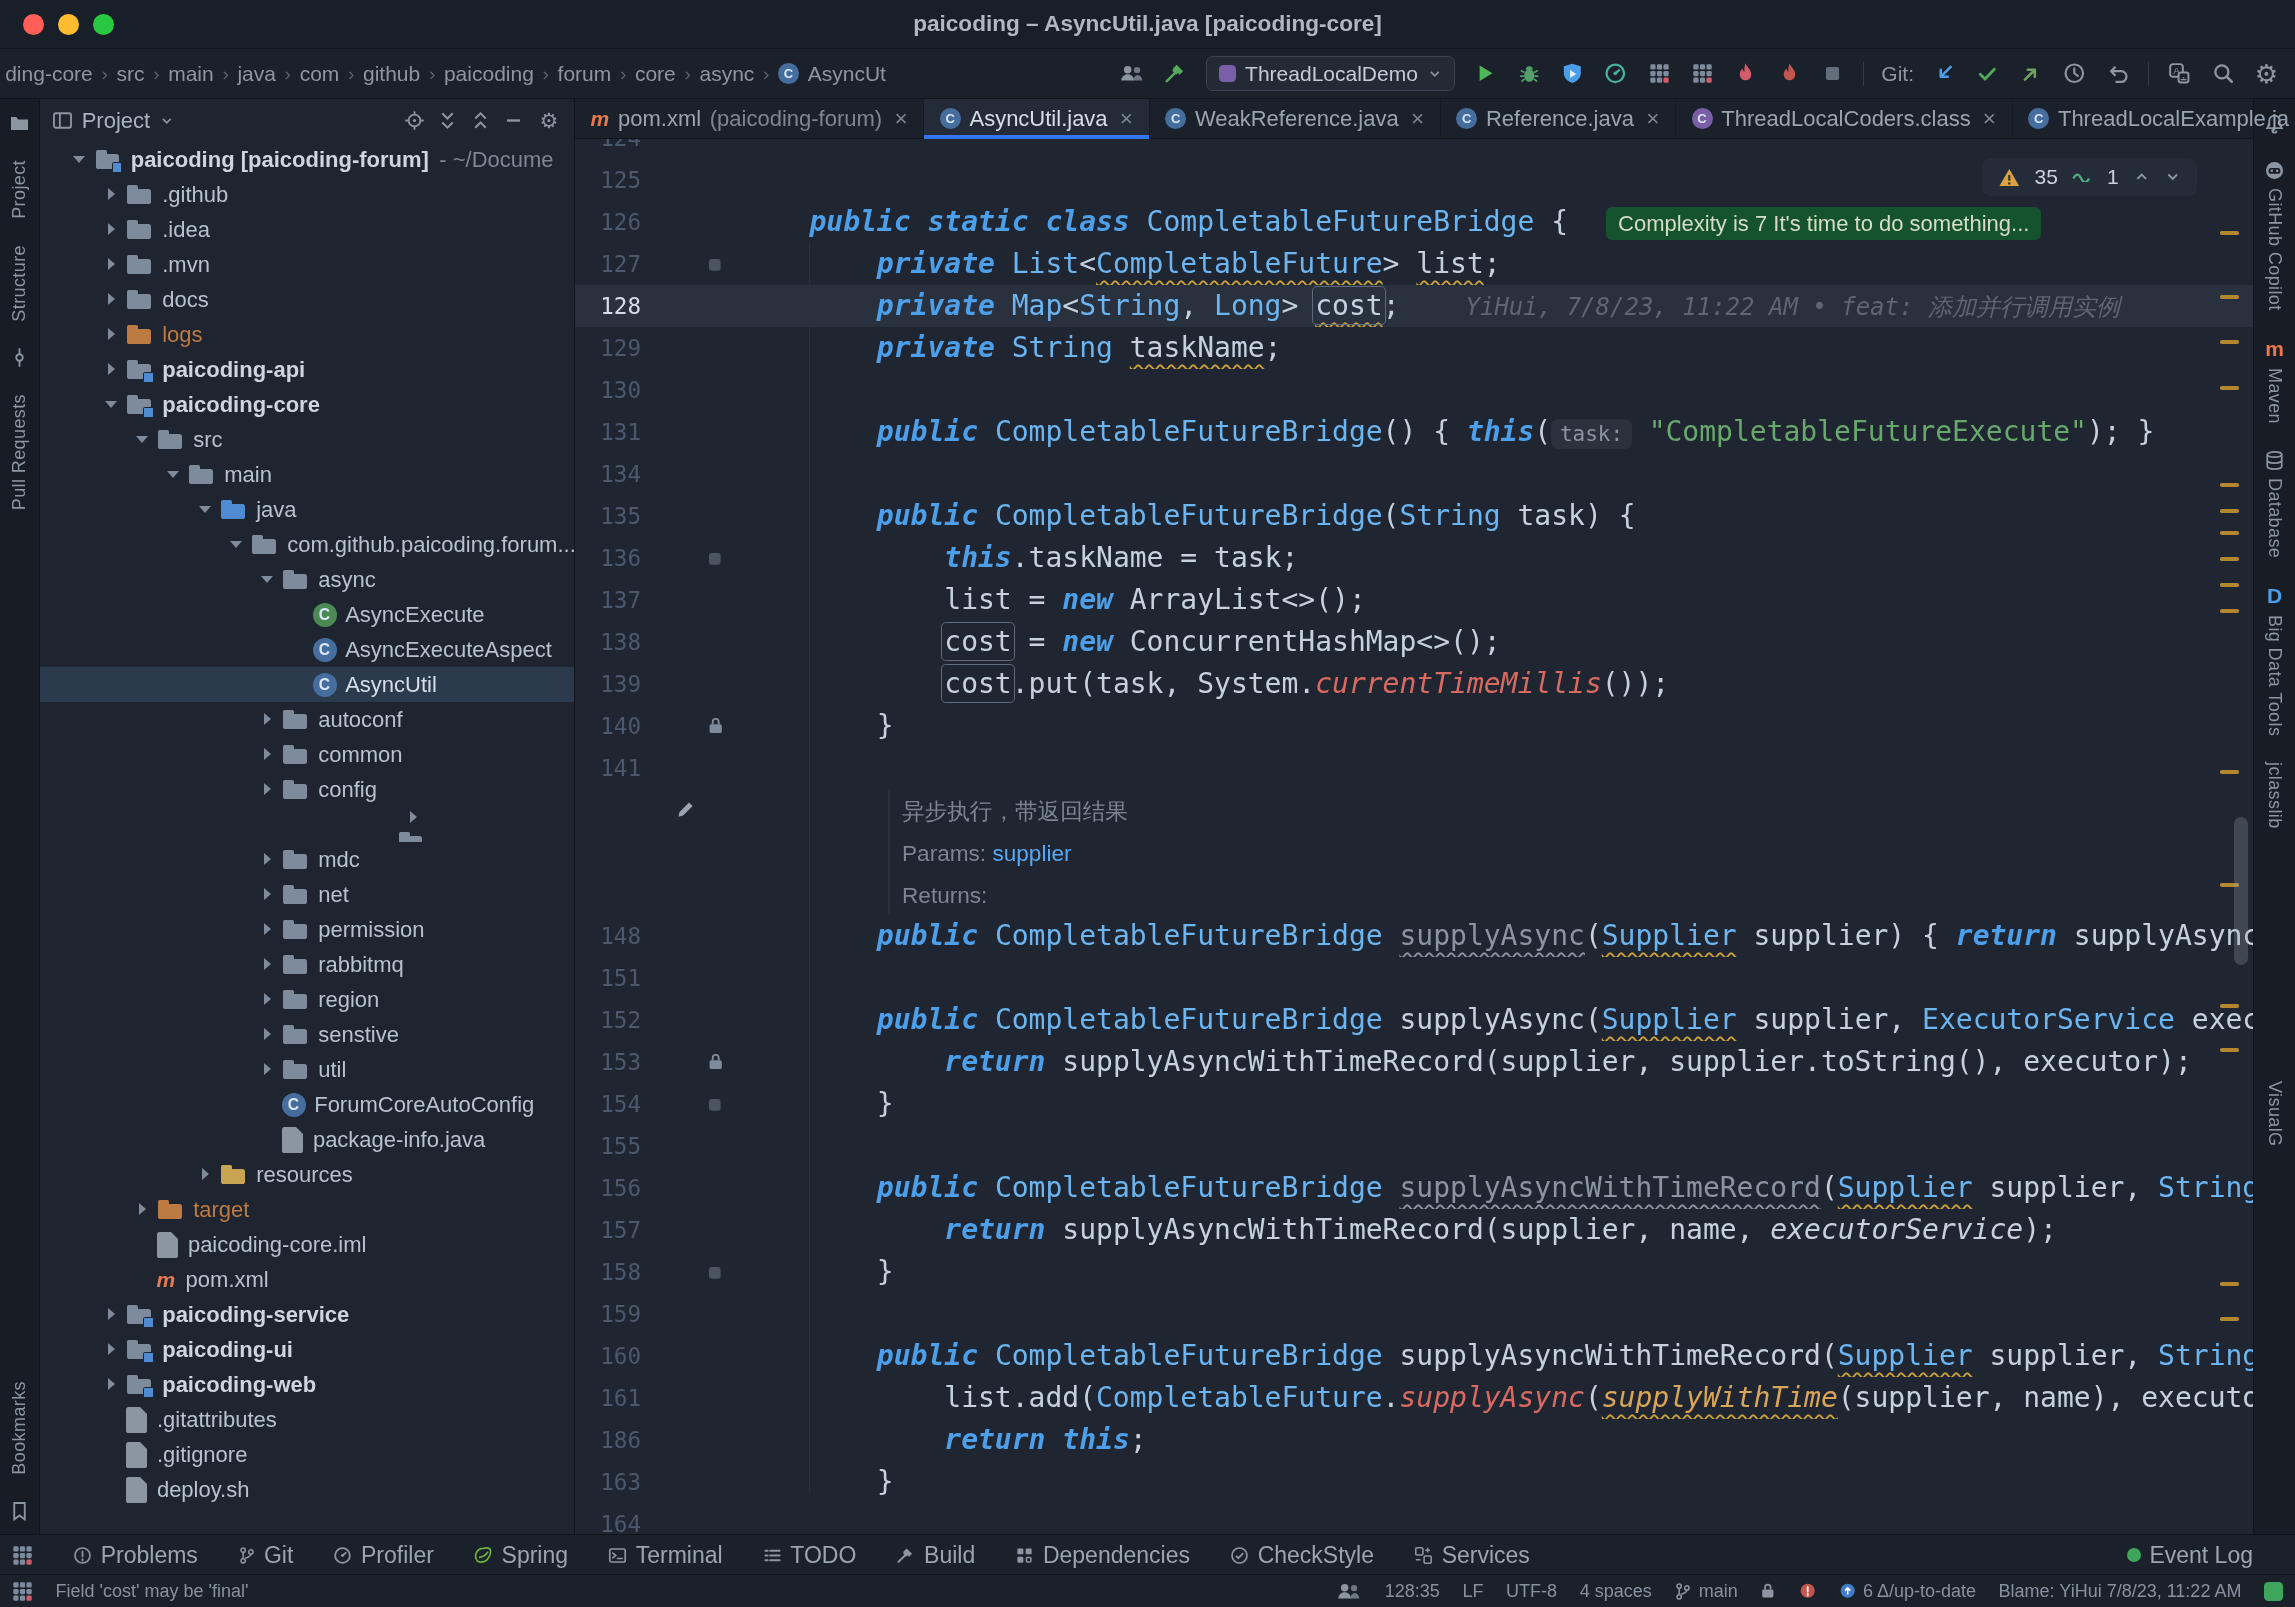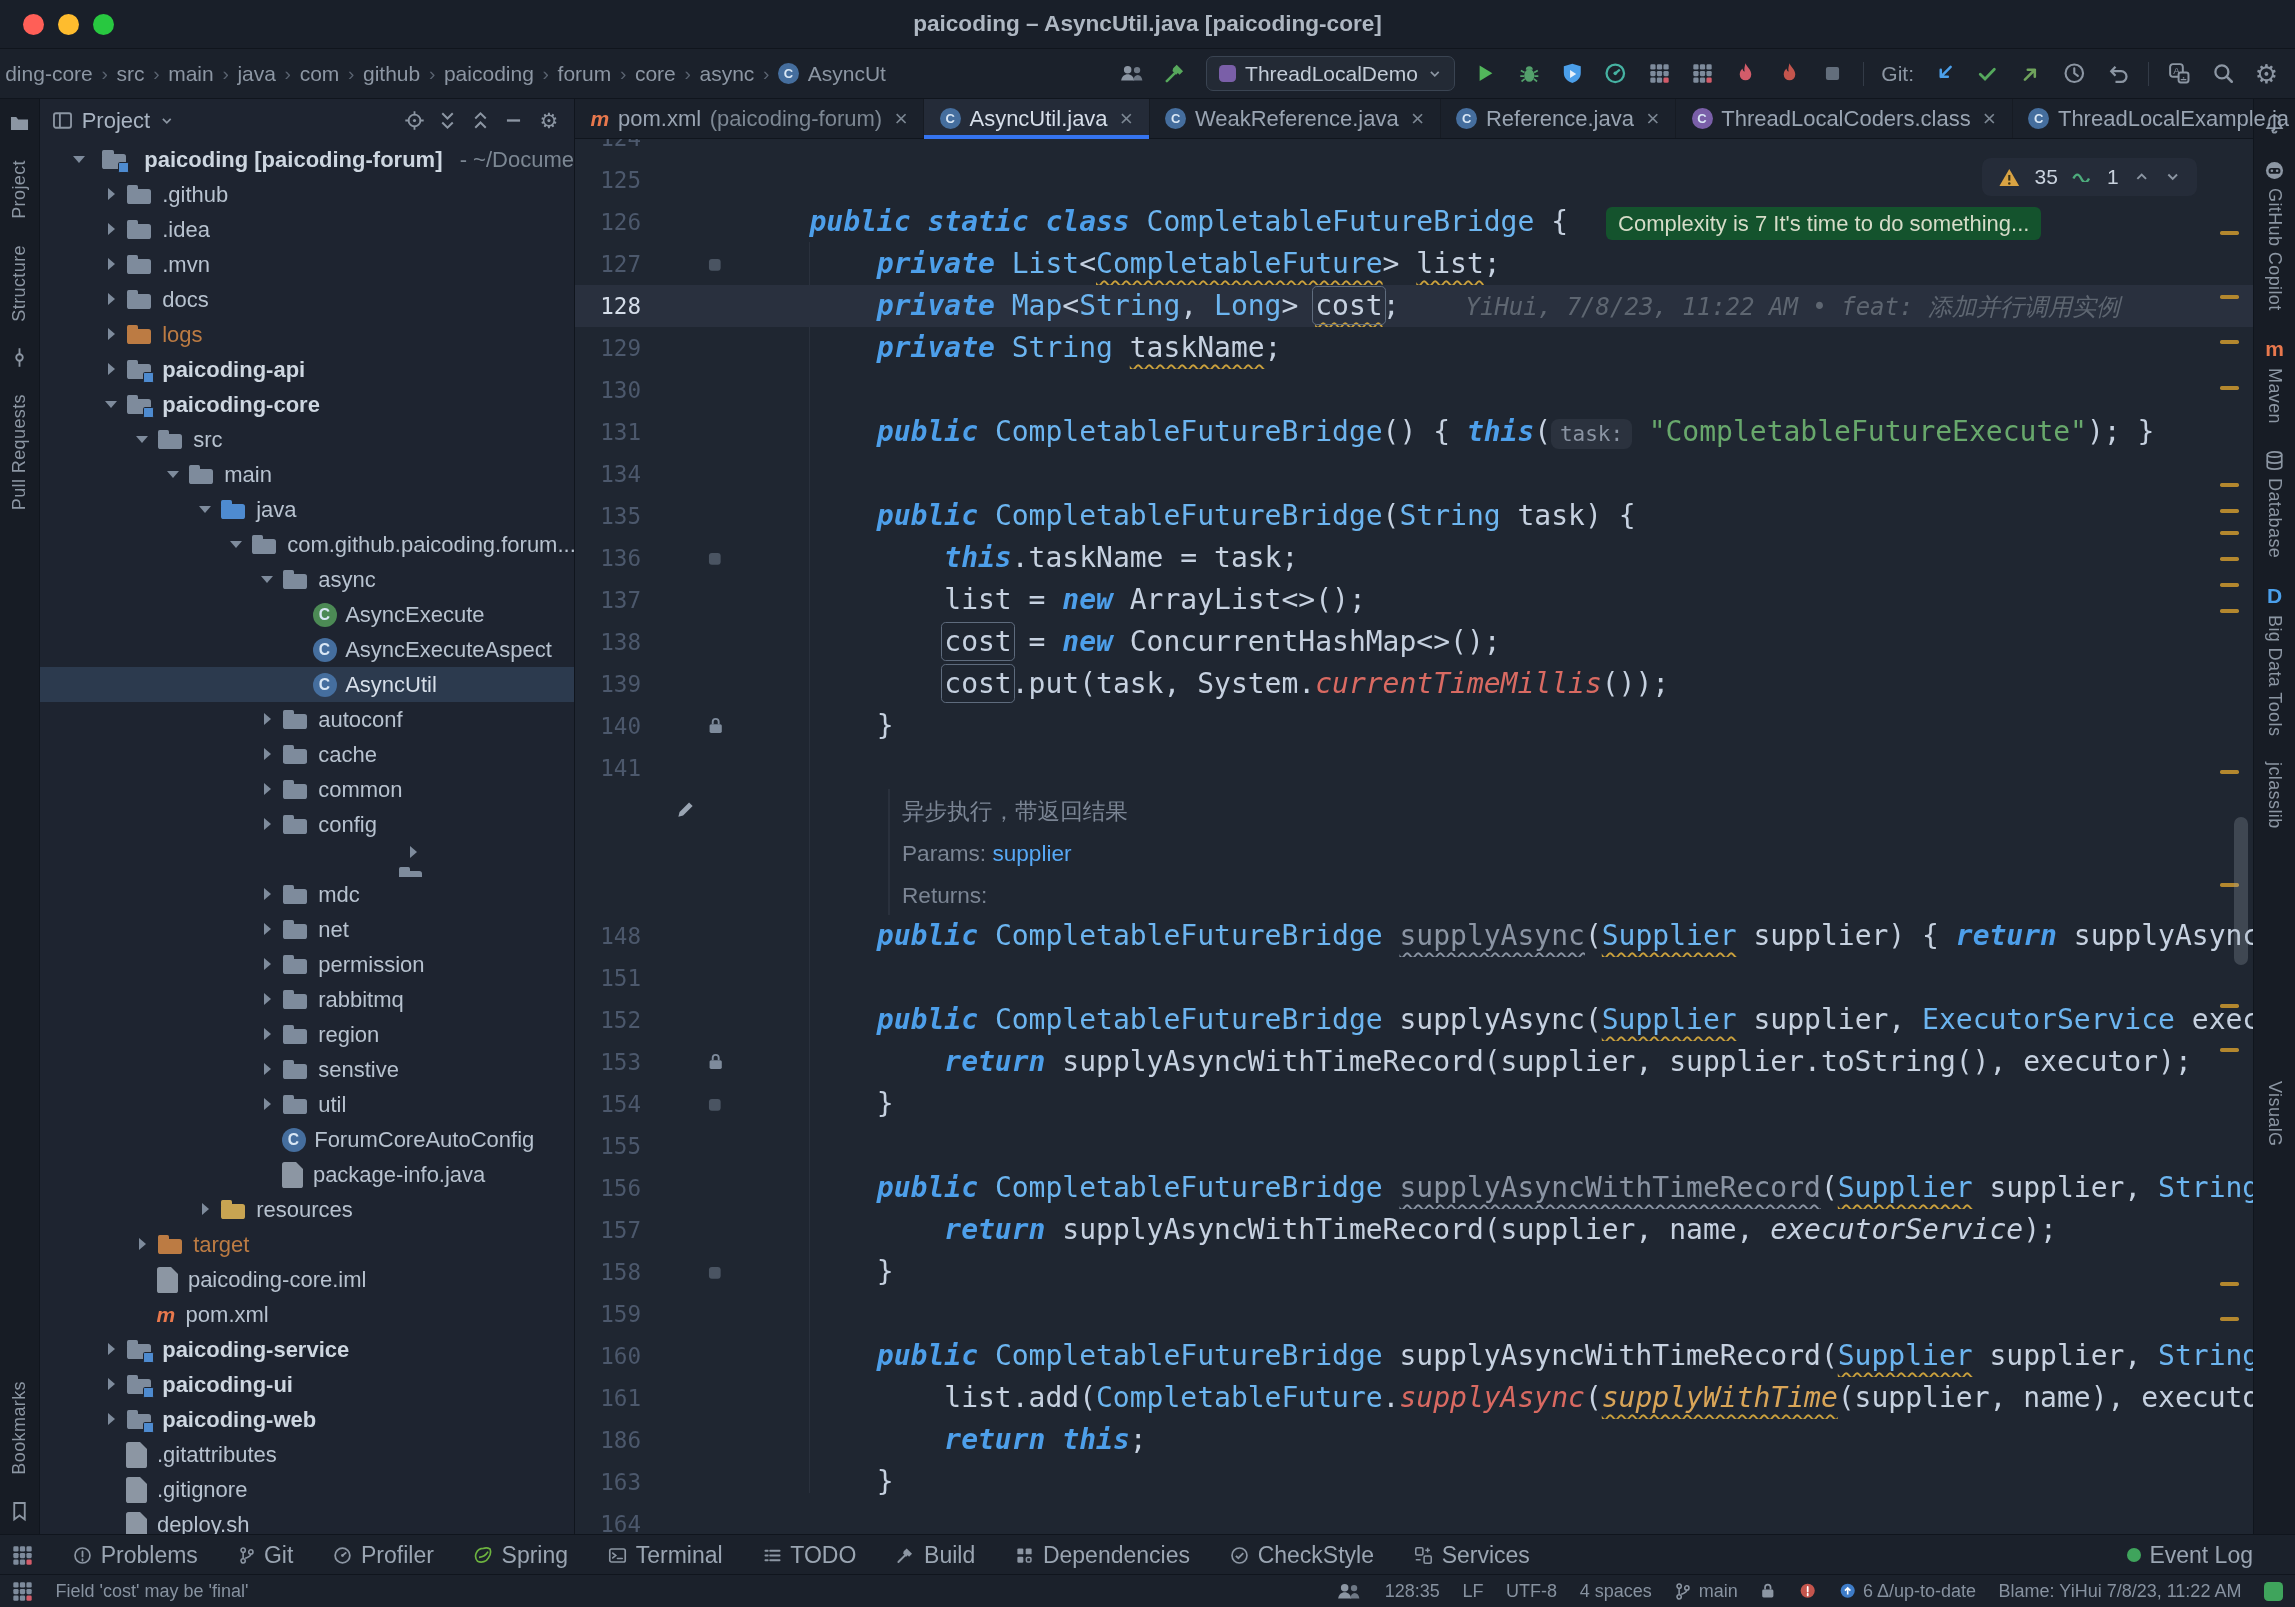--- a/index.html
+++ b/index.html
@@ -394,7 +394,7 @@
           </span>
       </div>
       <div id="tree">
-          <div class="trow bold" style="padding-left: 29.5px; justify-content: space-between;">
+          <div class="trow bold" style="padding-left: 29.5px;">
             <span class="tchev v"></span>
             <span class="fi">
               <span class="mbadge"></span>

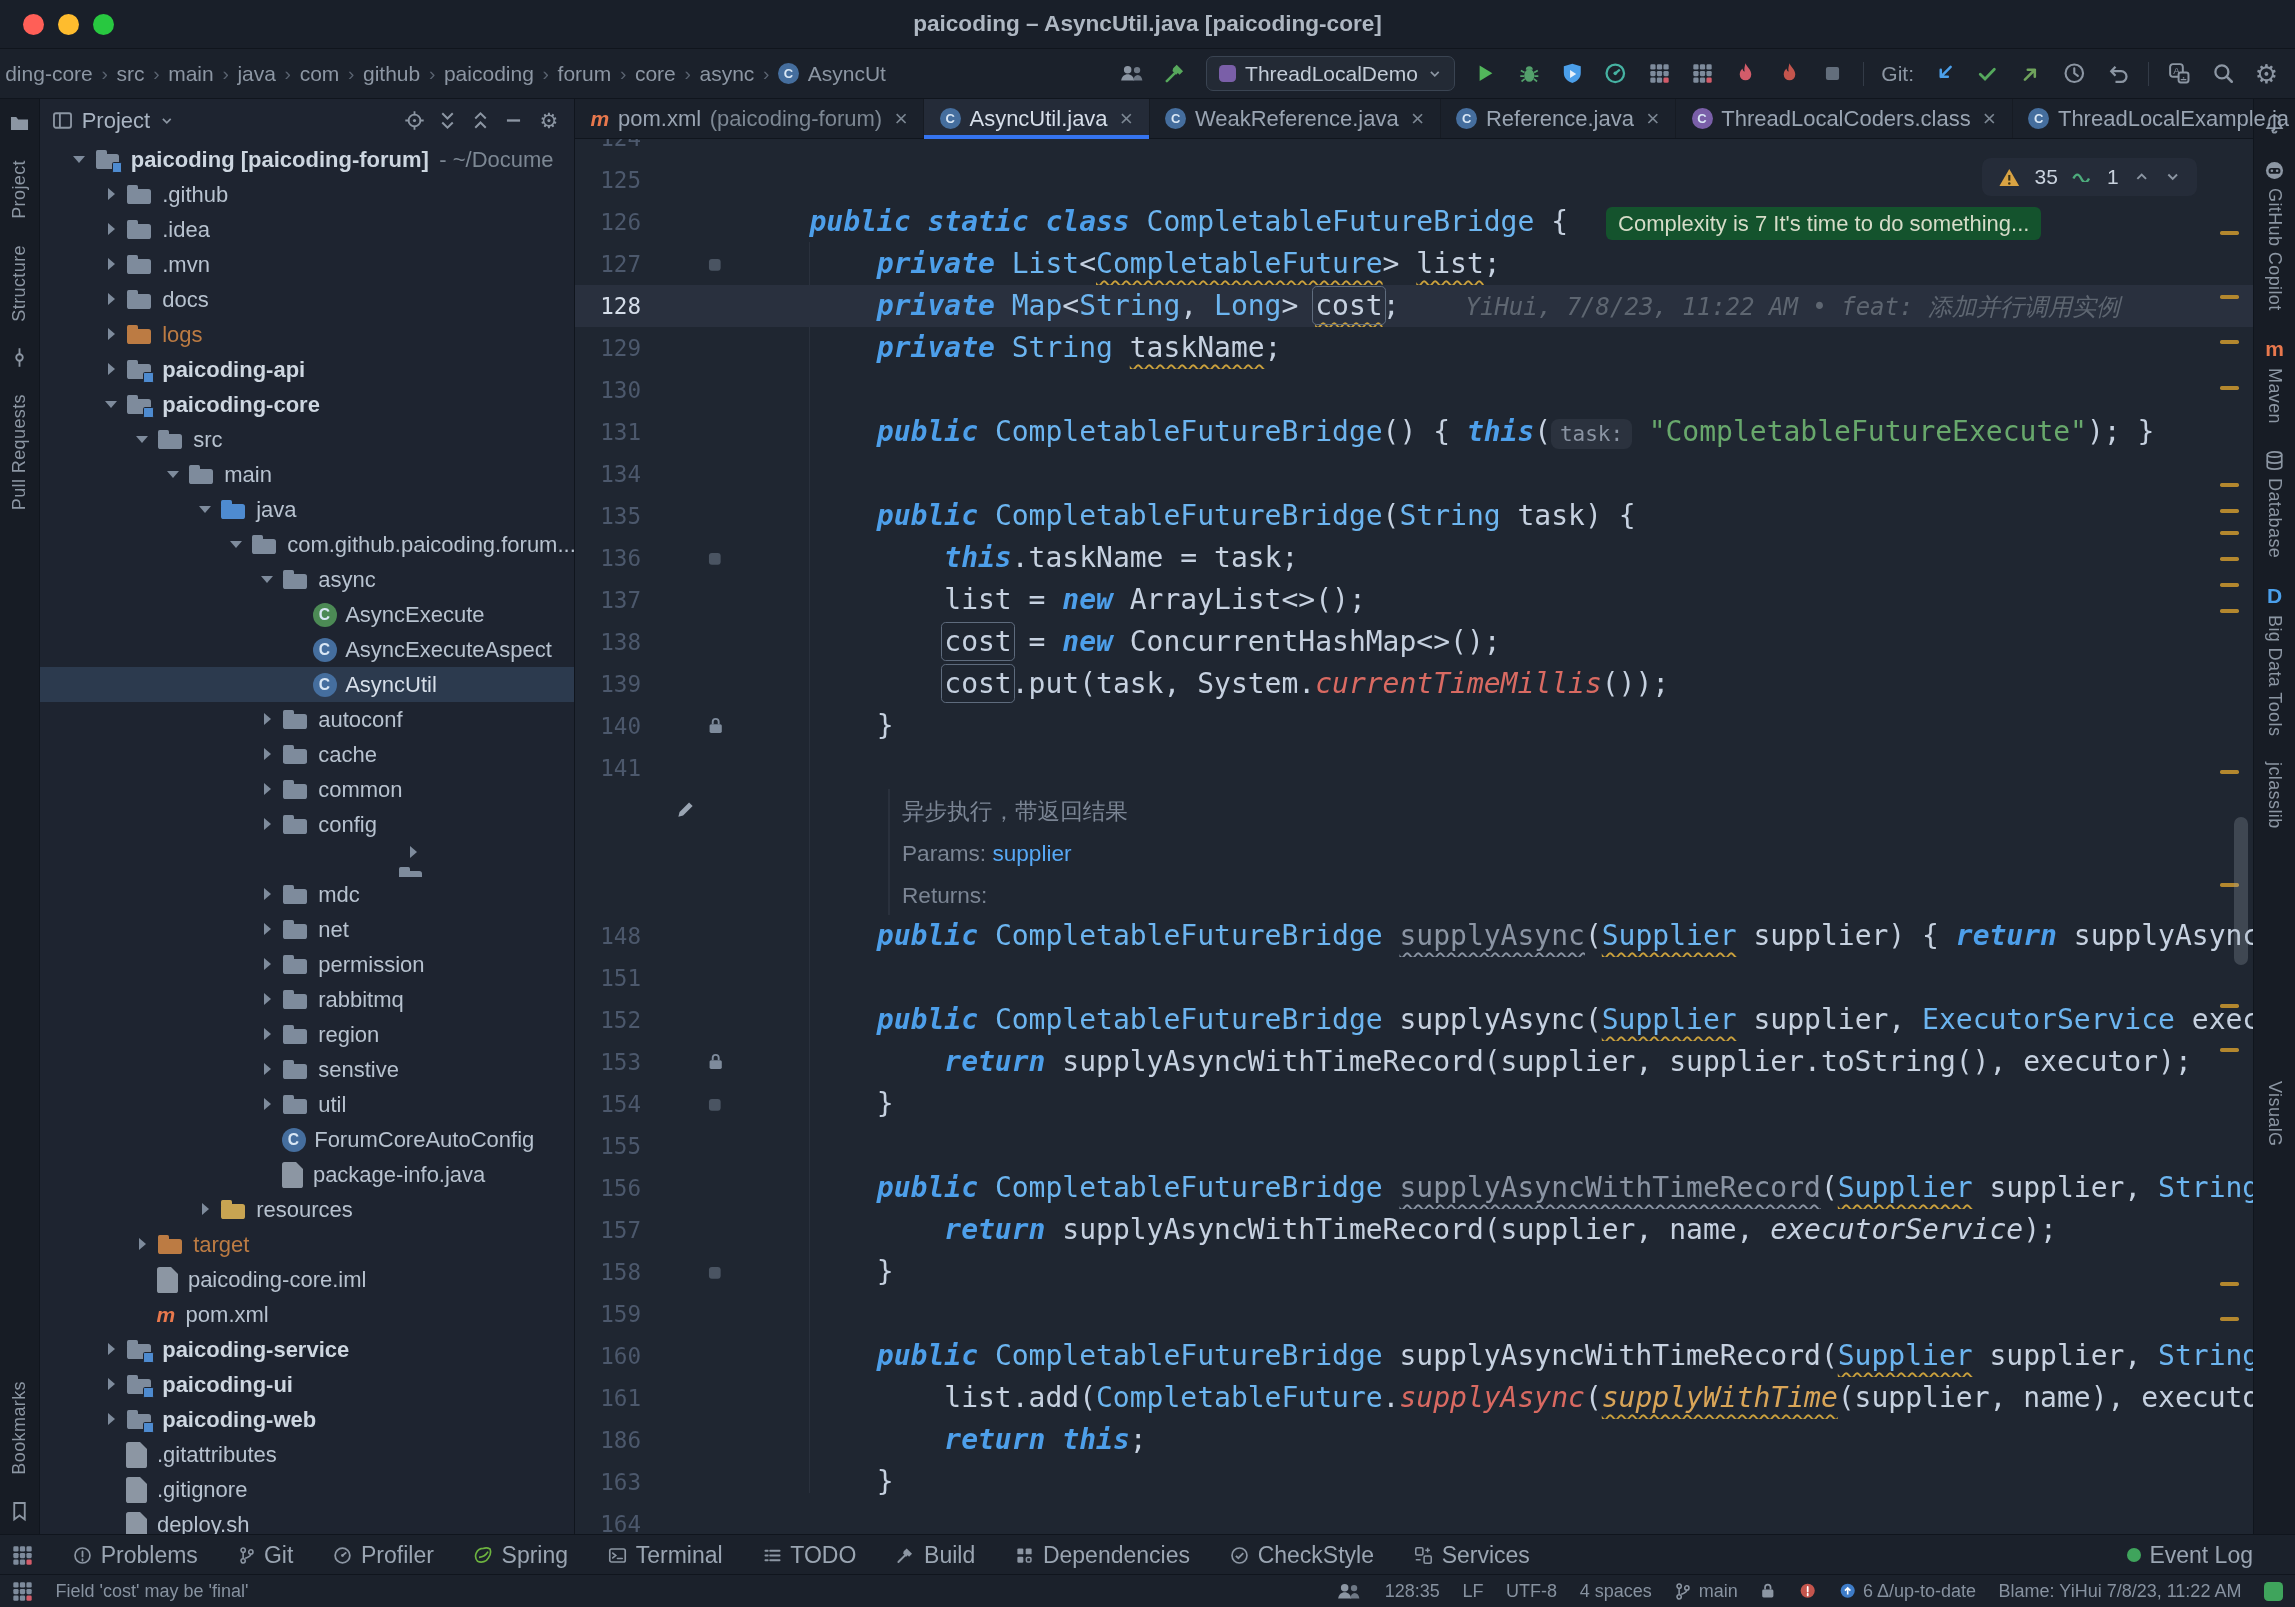--- a/index.html
+++ b/index.html
@@ -485,11 +485,6 @@
             <span class="tchev c"></span>
             <span class="fi"></span>
             <span>autoconf</span>
-          </div>
-          <div class="trow" style="padding-left: 217px;">
-            <span class="tchev c"></span>
-            <span class="fi"></span>
-            <span>cache</span>
           </div>
           <div class="trow" style="padding-left: 217px;">
             <span class="tchev c"></span>

